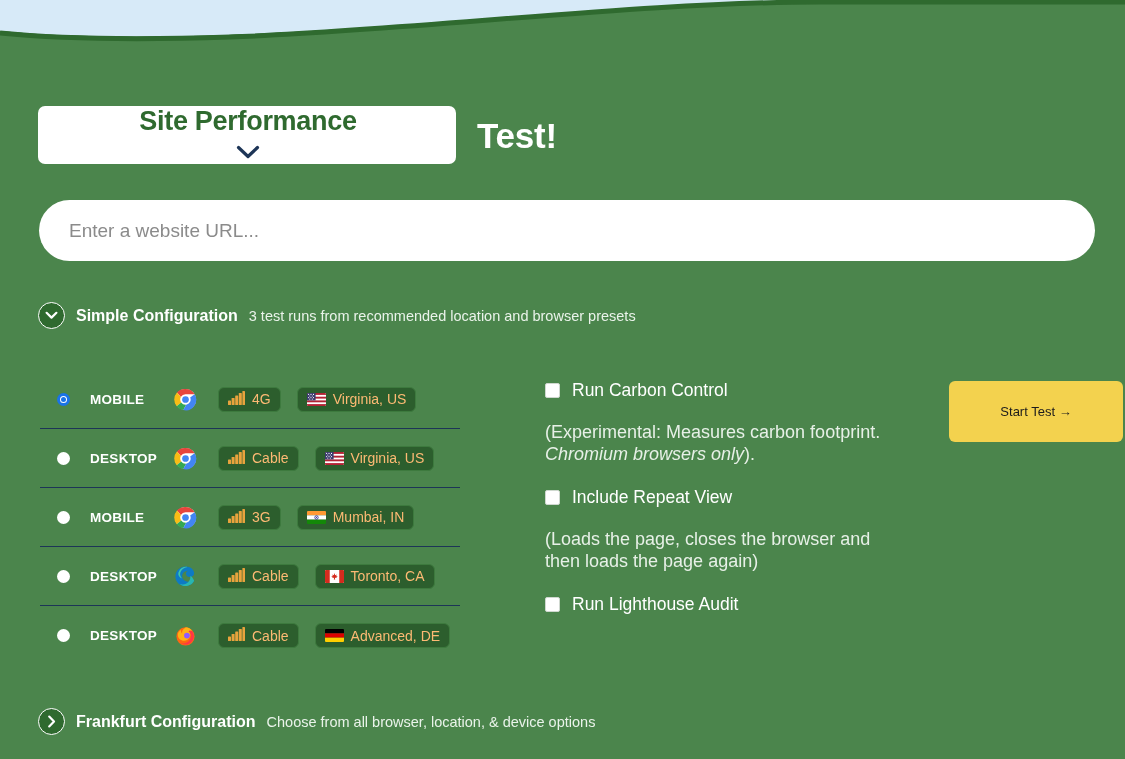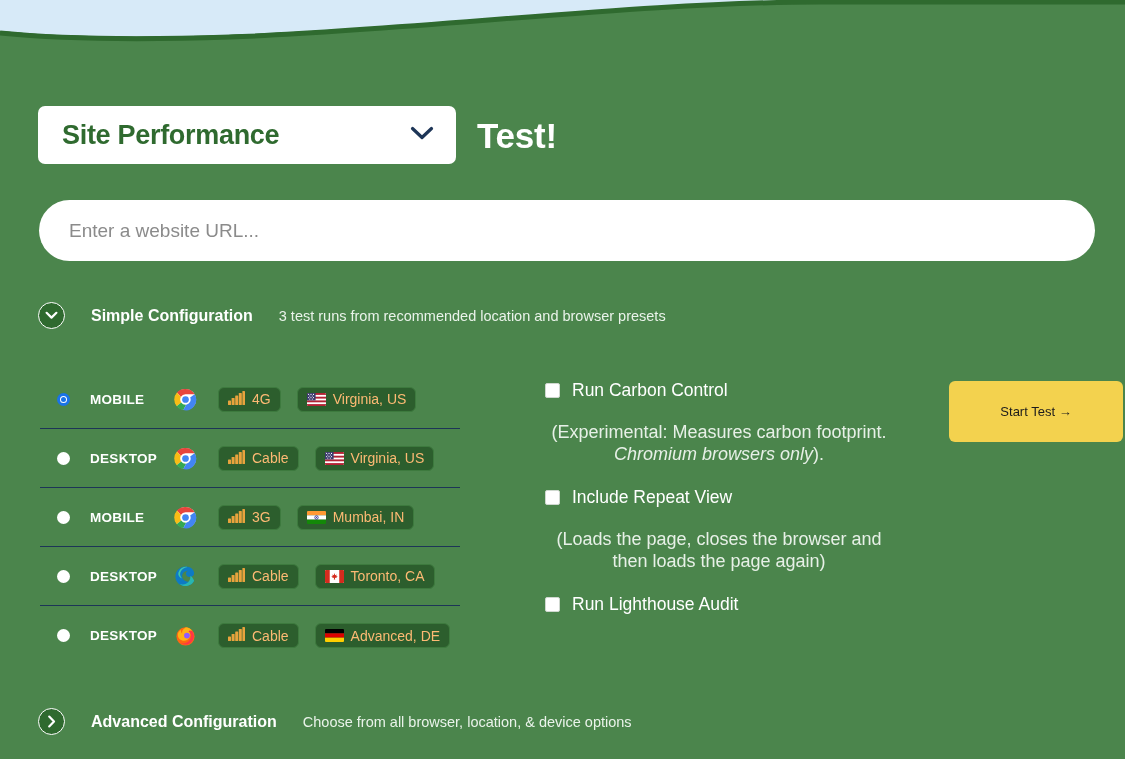--- a/index.html
+++ b/index.html
@@ -54,6 +54,7 @@
     padding: 0 22px 0 24px;
     cursor: pointer;
     position: relative;
+    flex-direction: column;
   }
   .test-type-label {
     color: #2f6a2f;

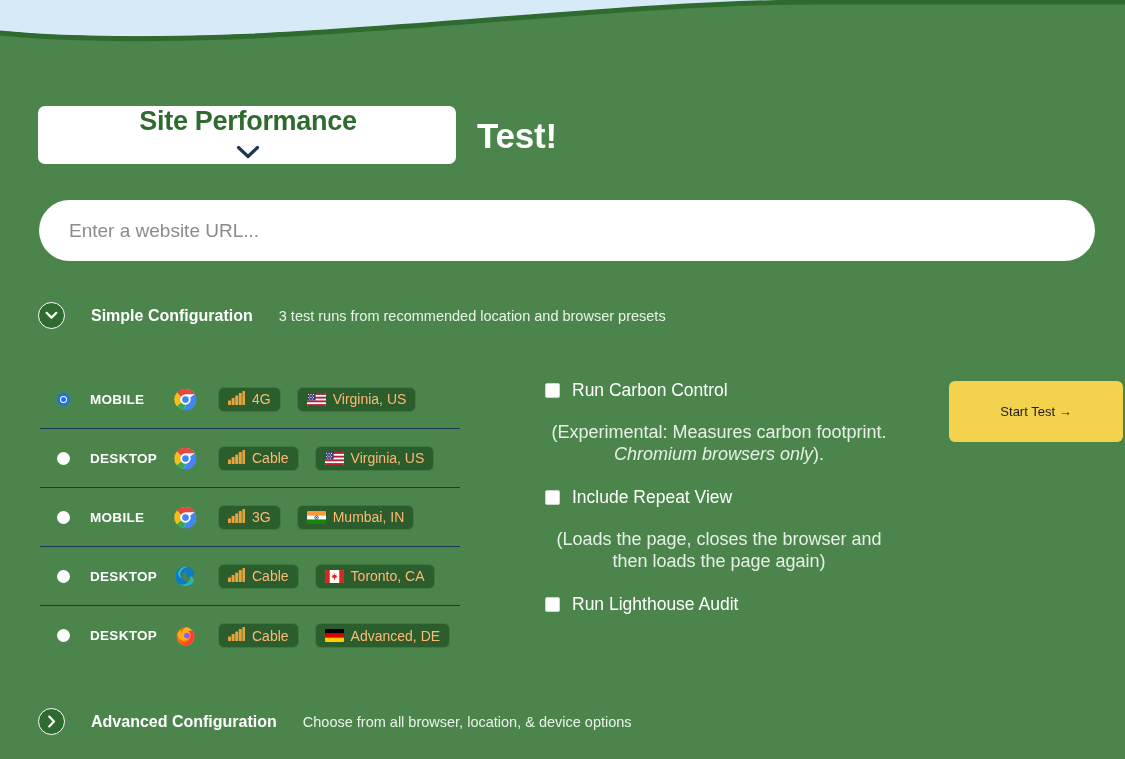--- a/index.html
+++ b/index.html
@@ -93,7 +93,7 @@
     position: absolute;
     display: flex;
     align-items: center;
-    gap: 26px;
+    gap: 11px;
     cursor: pointer;
   }
   .section-header.simple { top: 302px; left: 38px; }

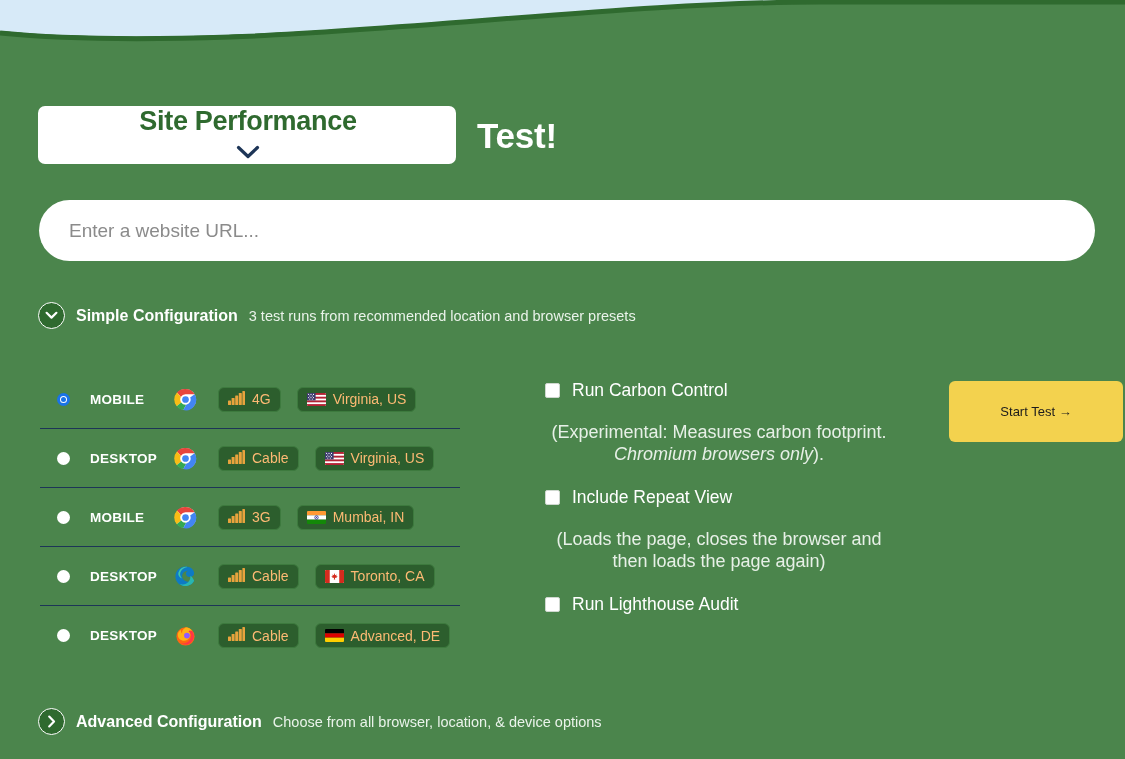--- a/index.html
+++ b/index.html
@@ -203,7 +203,7 @@
     left: 545px;
     width: 355px;
   }
-  .option-block { margin-bottom: 22px; text-align: center; }
+  .option-block { margin-bottom: 22px; }
   .option-block:last-child { margin-bottom: 0; }
   .option-head {
     display: flex;

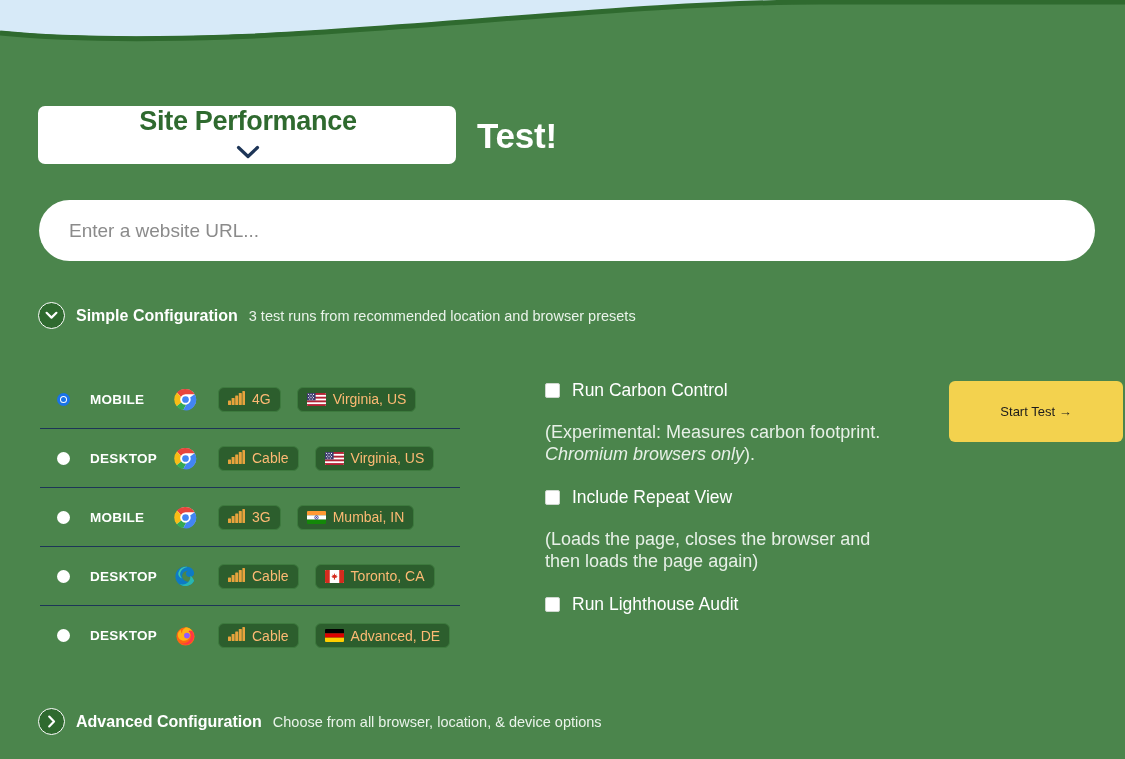--- a/index.html
+++ b/index.html
@@ -516,7 +516,7 @@
       <path d="M2.2 1.6 L7.0 6.5 L2.2 11.4" fill="none" stroke="#ffffff" stroke-width="2.2" stroke-linecap="round" stroke-linejoin="round"></path>
     </svg>
   </span>
-  <span class="section-title">Advanced Configuration</span>
+  <span class="section-title">Frankfurt Configuration</span>
   <span class="section-sub">Choose from all browser, location, &amp; device options</span>
 </div>
 

